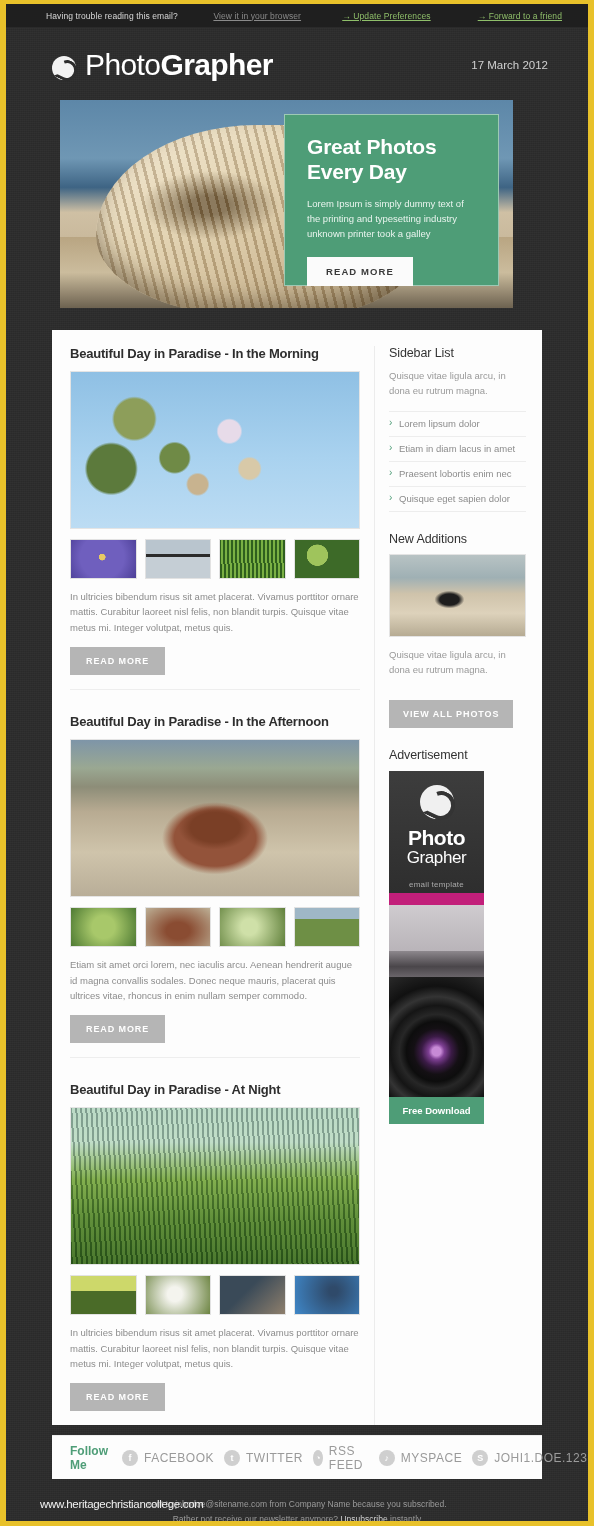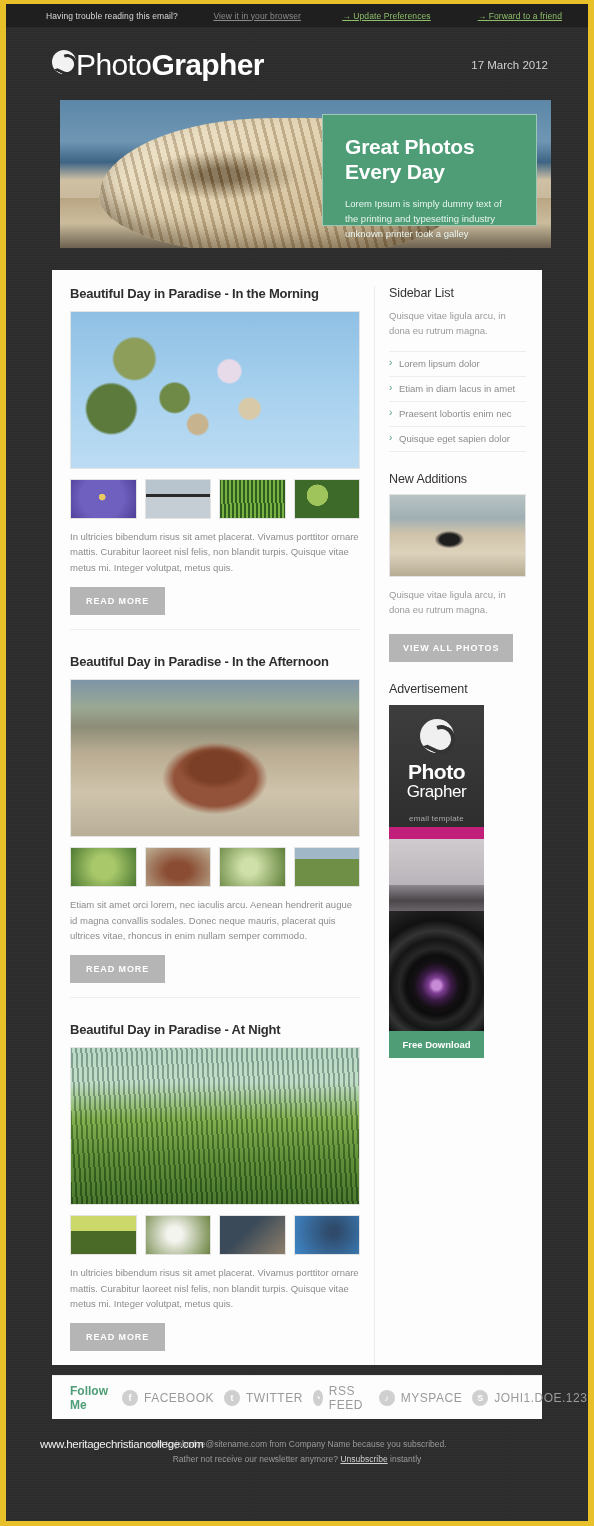--- a/index.html
+++ b/index.html
@@ -51,7 +51,7 @@
     display: flex;
     align-items: center;
   }
-  .logo { display: flex; align-items: flex-start; }
+  .logo { display: flex; align-items: flex-end; gap: 9px; }
   .logo-mark {
     width: 24px; height: 24px; border-radius: 50%;
     background: #f2f2f2;

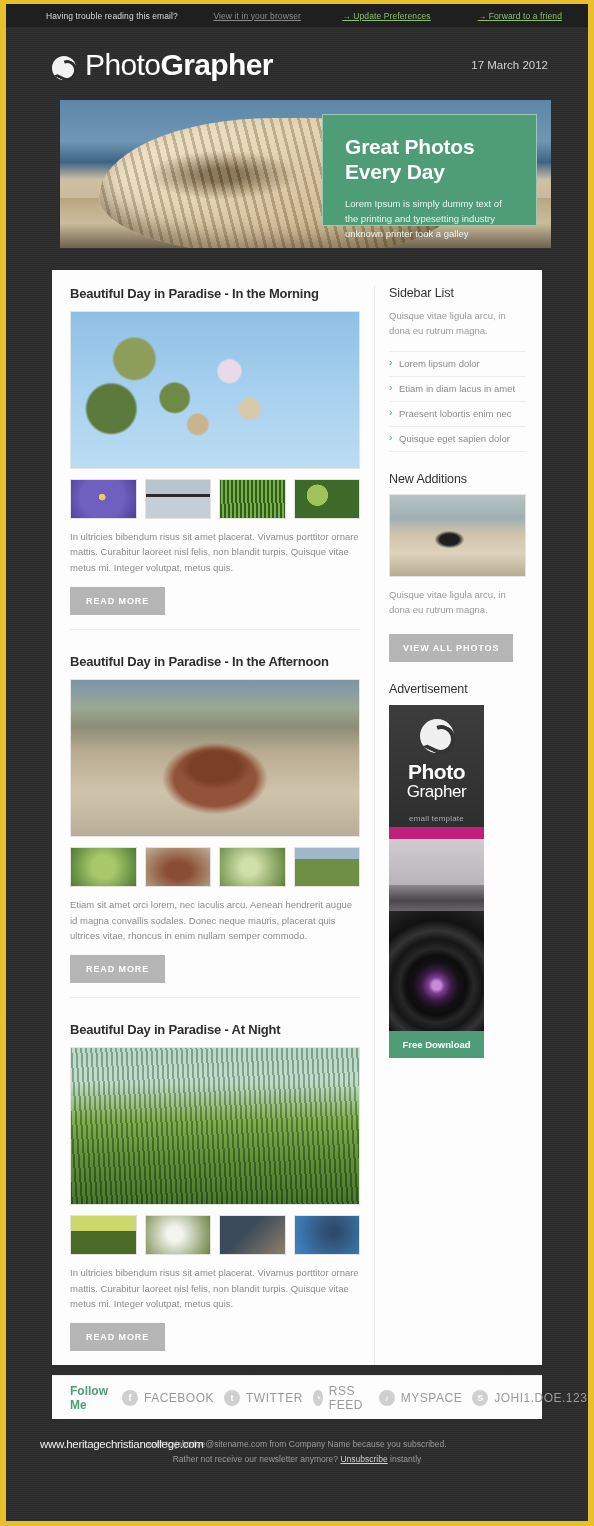--- a/index.html
+++ b/index.html
@@ -79,8 +79,8 @@
 
   
   .hero {
-    margin: 8px 37px 0 54px;
-    height: 148px;
+    margin: 8px 75px 0 54px;
+    height: 208px;
     position: relative;
     overflow: hidden;
     background: linear-gradient(#5d87a8 0%, #6f97b4 28%, #3e6484 42%, #cfc0a4 54%, #bba888 100%);

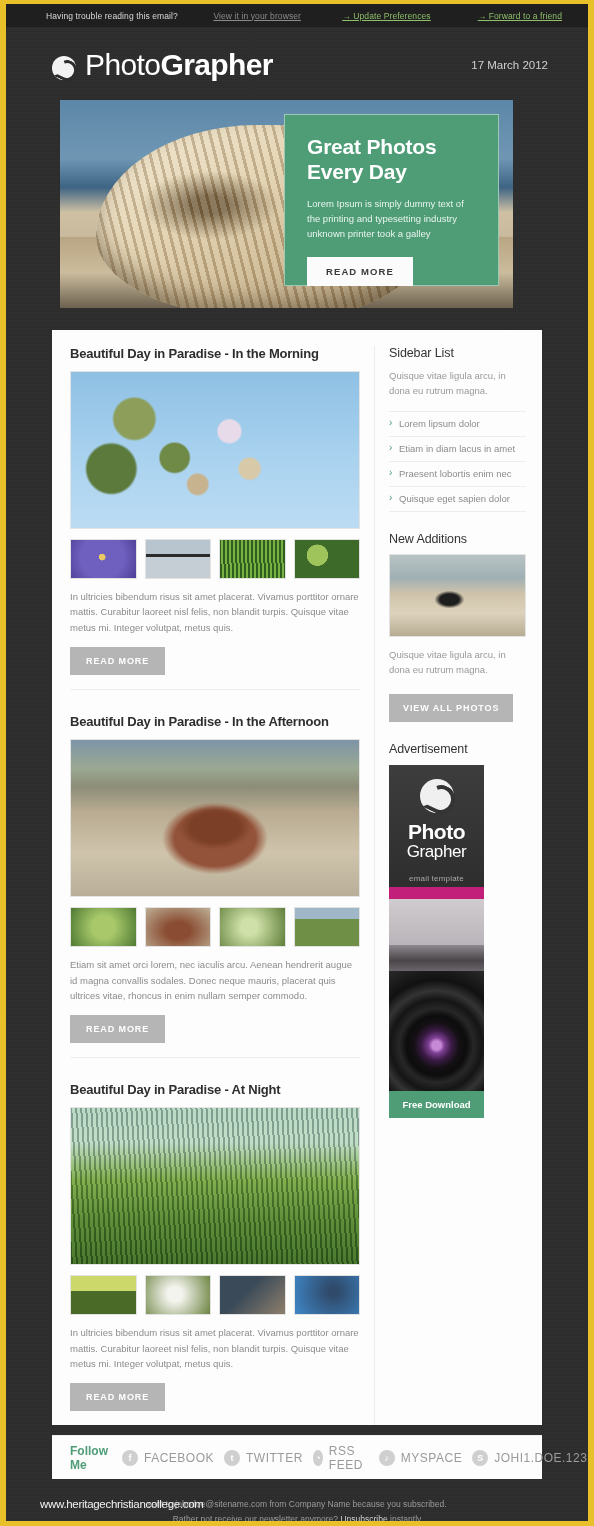--- a/index.html
+++ b/index.html
@@ -236,7 +236,7 @@
     display: inline-block; background: #b5b5b5; color: #fff;
     font-size: 9px; font-weight: 700; letter-spacing: .9px;
     padding: 9px 14px; border: none; cursor: pointer; font-family: inherit;
-    margin-top: 4px;
+    margin-top: 10px;
   }
 
   

